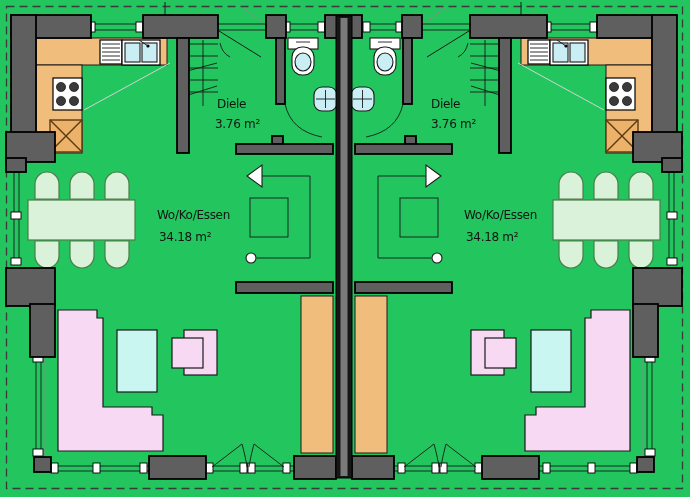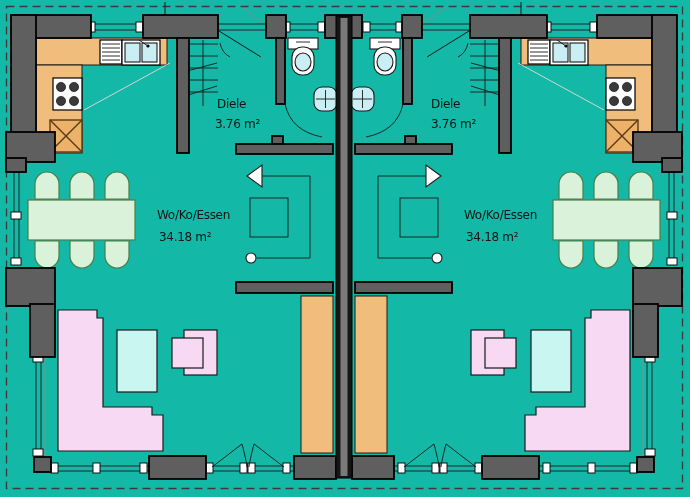--- a/index.html
+++ b/index.html
@@ -3,7 +3,7 @@
 <meta charset="utf-8">
 <style>
   html,body{margin:0;padding:0;background:#fff;}
-  .stage{position:relative;width:690px;height:497px;background:#14b8a6;overflow:hidden;
+  .stage{position:relative;width:690px;height:497px;background:#22c55e;overflow:hidden;
          font-family:"DejaVu Sans",sans-serif;}
   svg{display:block}
   .wall{fill:#5f5f5f;stroke:#000;stroke-width:1.8;}

